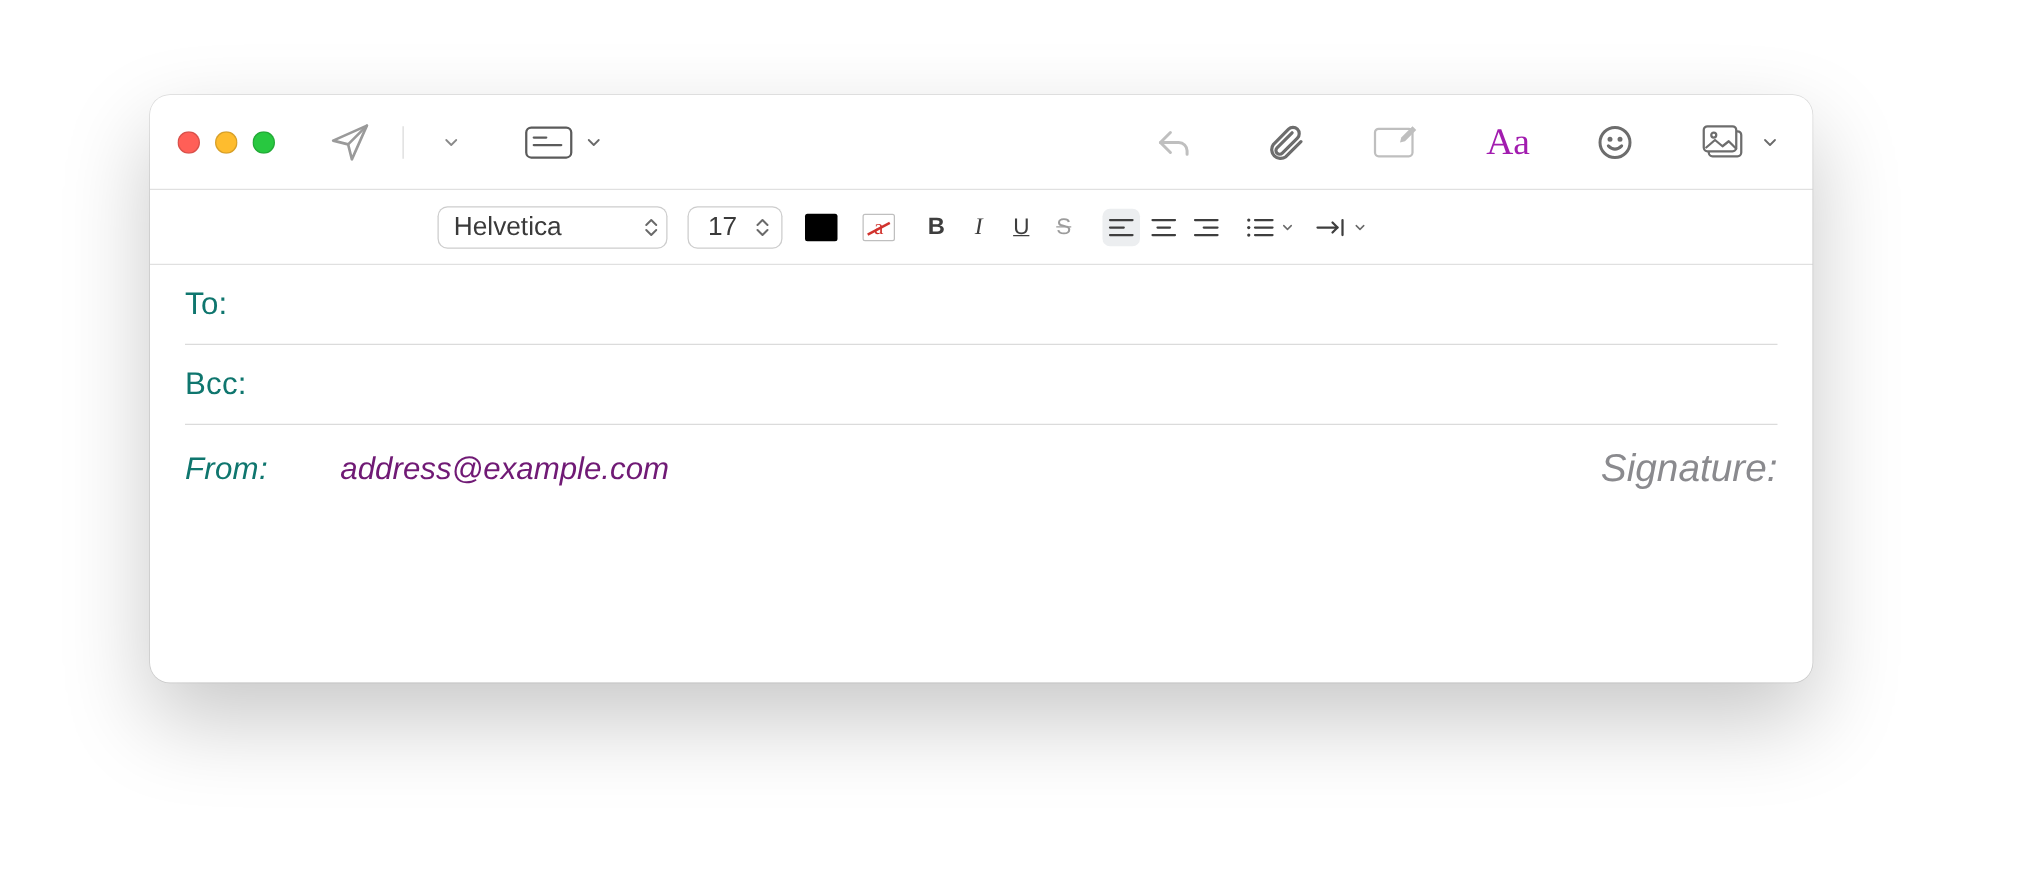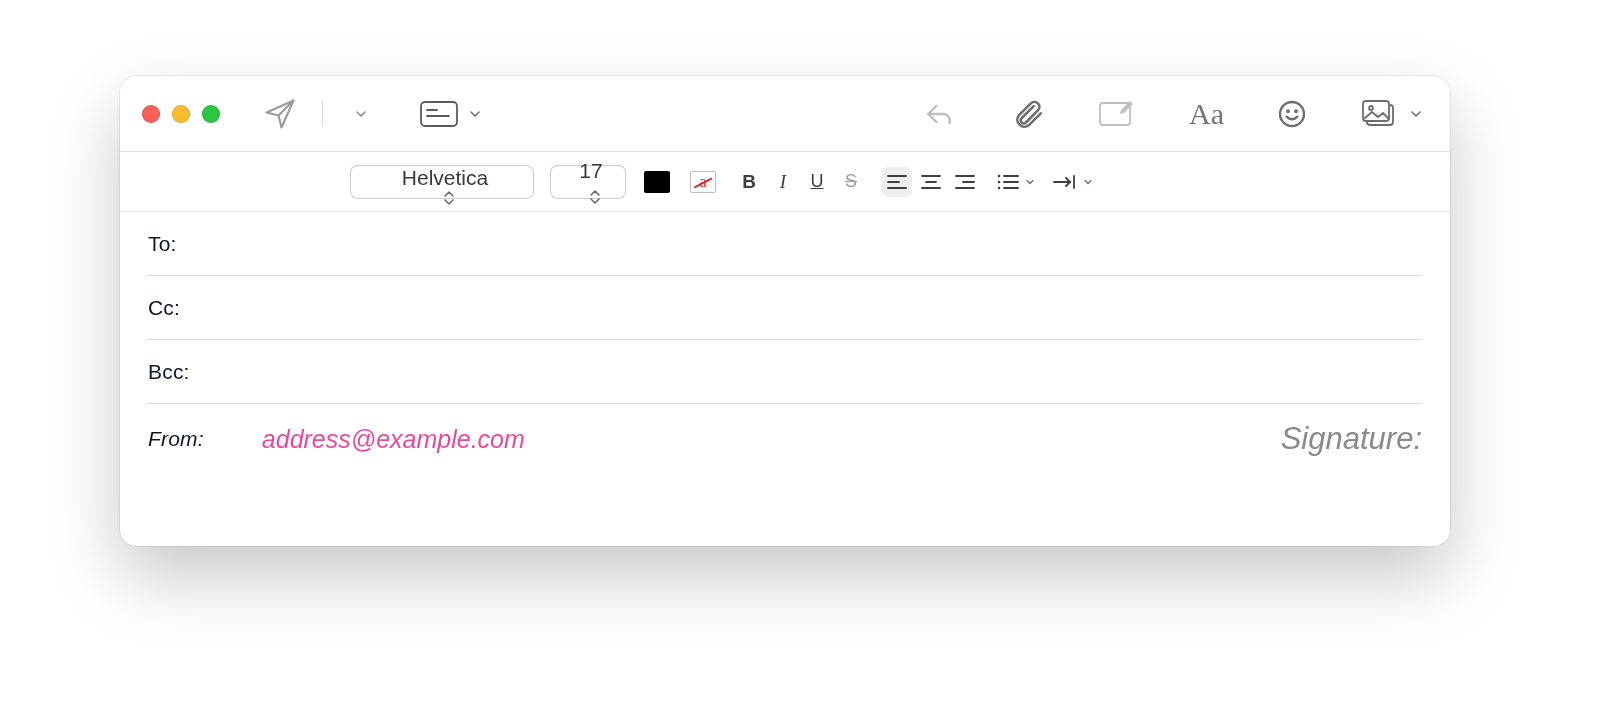--- a/index.html
+++ b/index.html
@@ -191,7 +191,7 @@
         </svg>
       </div>
       <div class="tb-btn" style="margin-right:26px;">
-        <span style="font-size:30px; color:#737373; font-family:Georgia,serif;">Aa</span>
+        <span style="font-size:30px; color:#a21caf; font-family:Georgia,serif;">Aa</span>
       </div>
       <div class="tb-btn" style="margin-right:26px;">
         <svg width="32" height="32" viewBox="0 0 24 24" fill="none" stroke="#6d6d6d" stroke-width="1.8" stroke-linecap="round" stroke-linejoin="round">

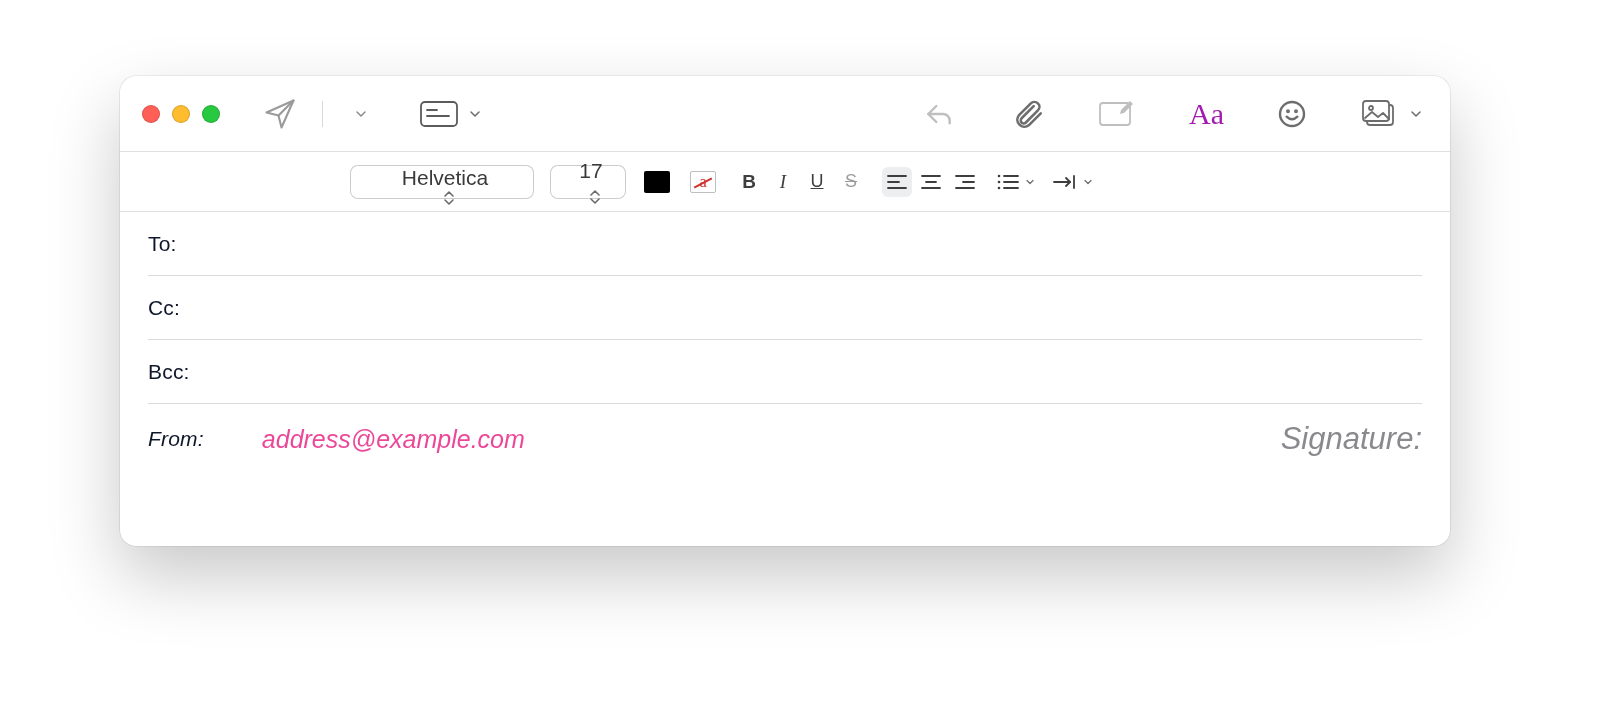--- a/index.html
+++ b/index.html
@@ -65,7 +65,7 @@
     display:inline-flex; align-items:center; justify-content:space-between;
     border:1px solid rgba(0,0,0,0.2); border-radius:8px;
     height:34px; background:#fff; padding:0 6px 0 12px;
-    font-size:21px; color:#3a3a3a;flex-direction:column;
+    font-size:21px; color:#3a3a3a;
   }
   .select .stepper { display:flex; flex-direction:column; margin-left:8px; }
   .select .stepper svg { display:block; }

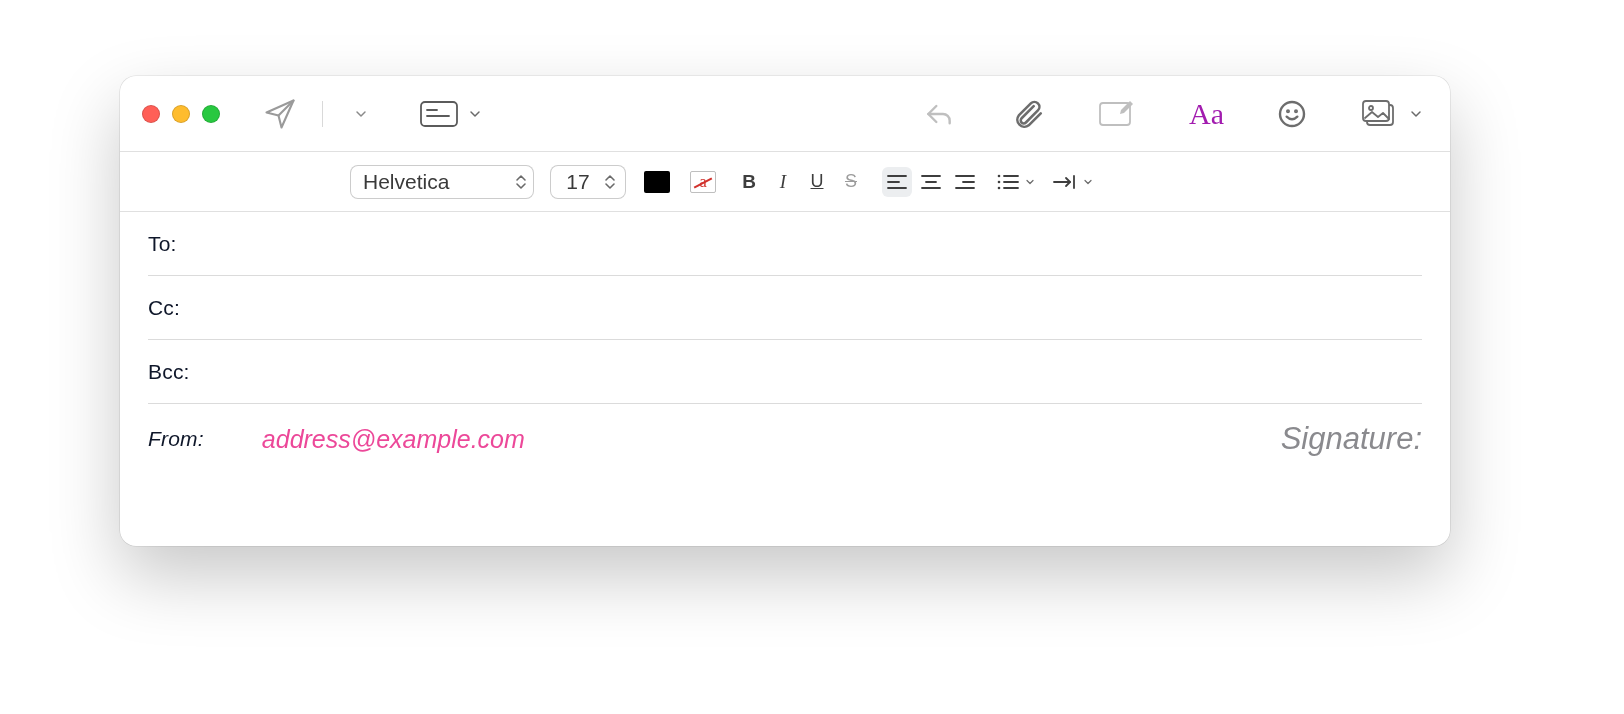--- a/index.html
+++ b/index.html
@@ -99,7 +99,7 @@
   }
   .field-row.last { border-bottom:none;font-style:italic; }
   .field-label {
-    font-size:21px; color:#0f172a; letter-spacing:0.2px;
+    font-size:25px; color:#0f766e; letter-spacing:0.2px;
     white-space:nowrap;
   }
   .field-value {

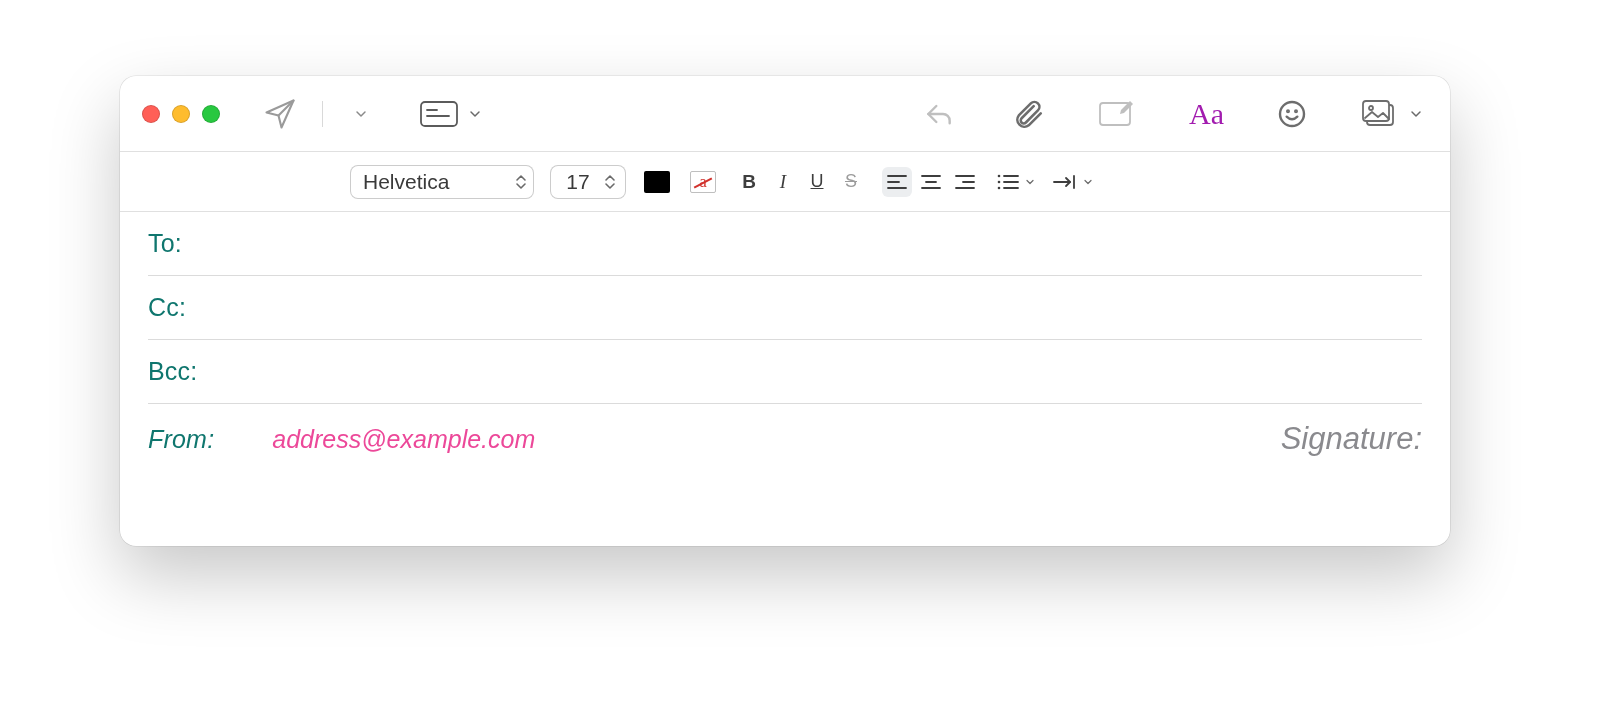--- a/index.html
+++ b/index.html
@@ -317,9 +317,6 @@
         <span class="field-label">To:</span>
       </div>
       <div class="field-row">
-        <span class="field-label">Cc:</span>
-      </div>
-      <div class="field-row">
         <span class="field-label">Bcc:</span>
       </div>
       <div class="field-row last" style="min-height:70px;">

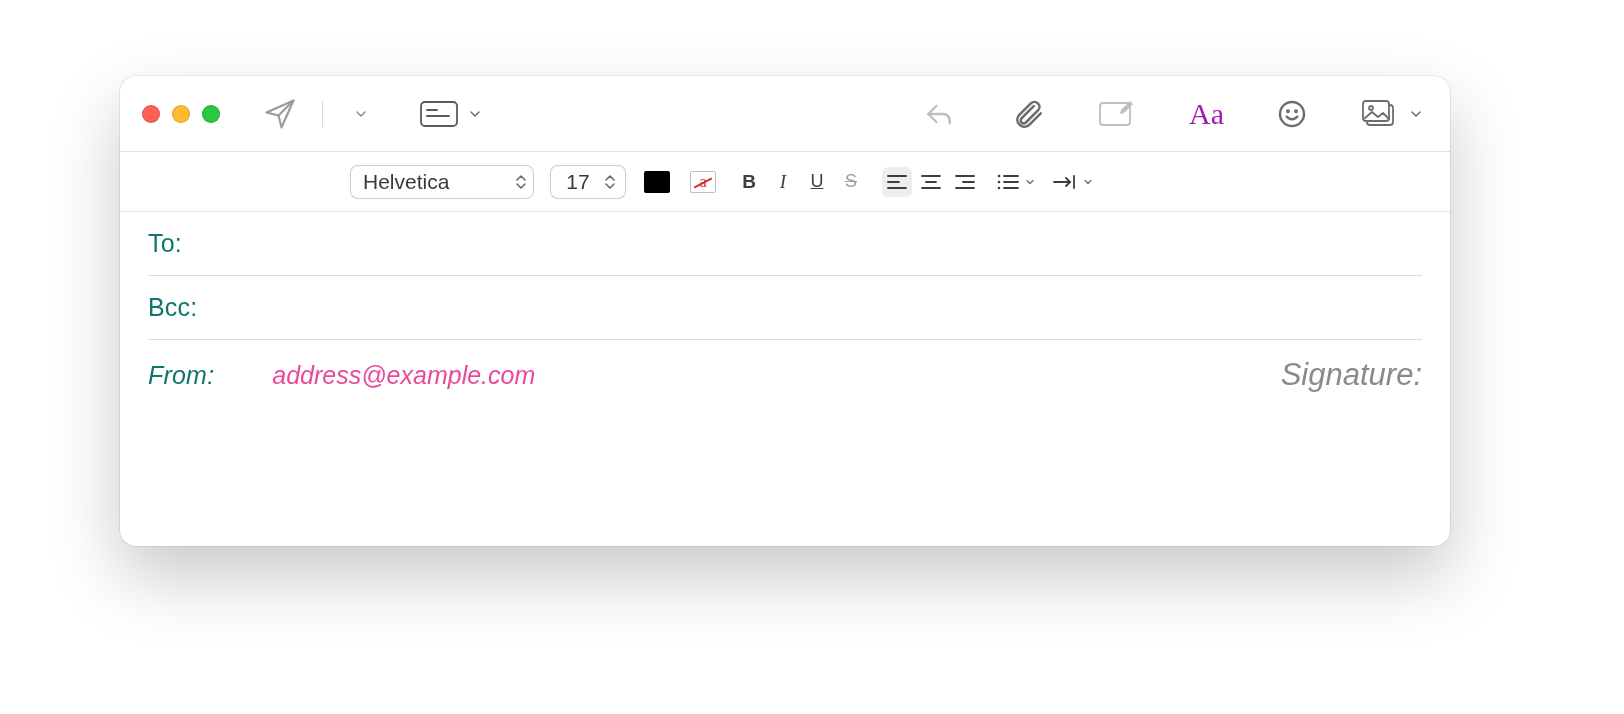--- a/index.html
+++ b/index.html
@@ -103,7 +103,7 @@
     white-space:nowrap;
   }
   .field-value {
-    font-size:25px; color:#ec4899;
+    font-size:25px; color:#701a75;
   }
   .row-right { margin-left:auto; display:flex; align-items:center; gap:24px; }
 

